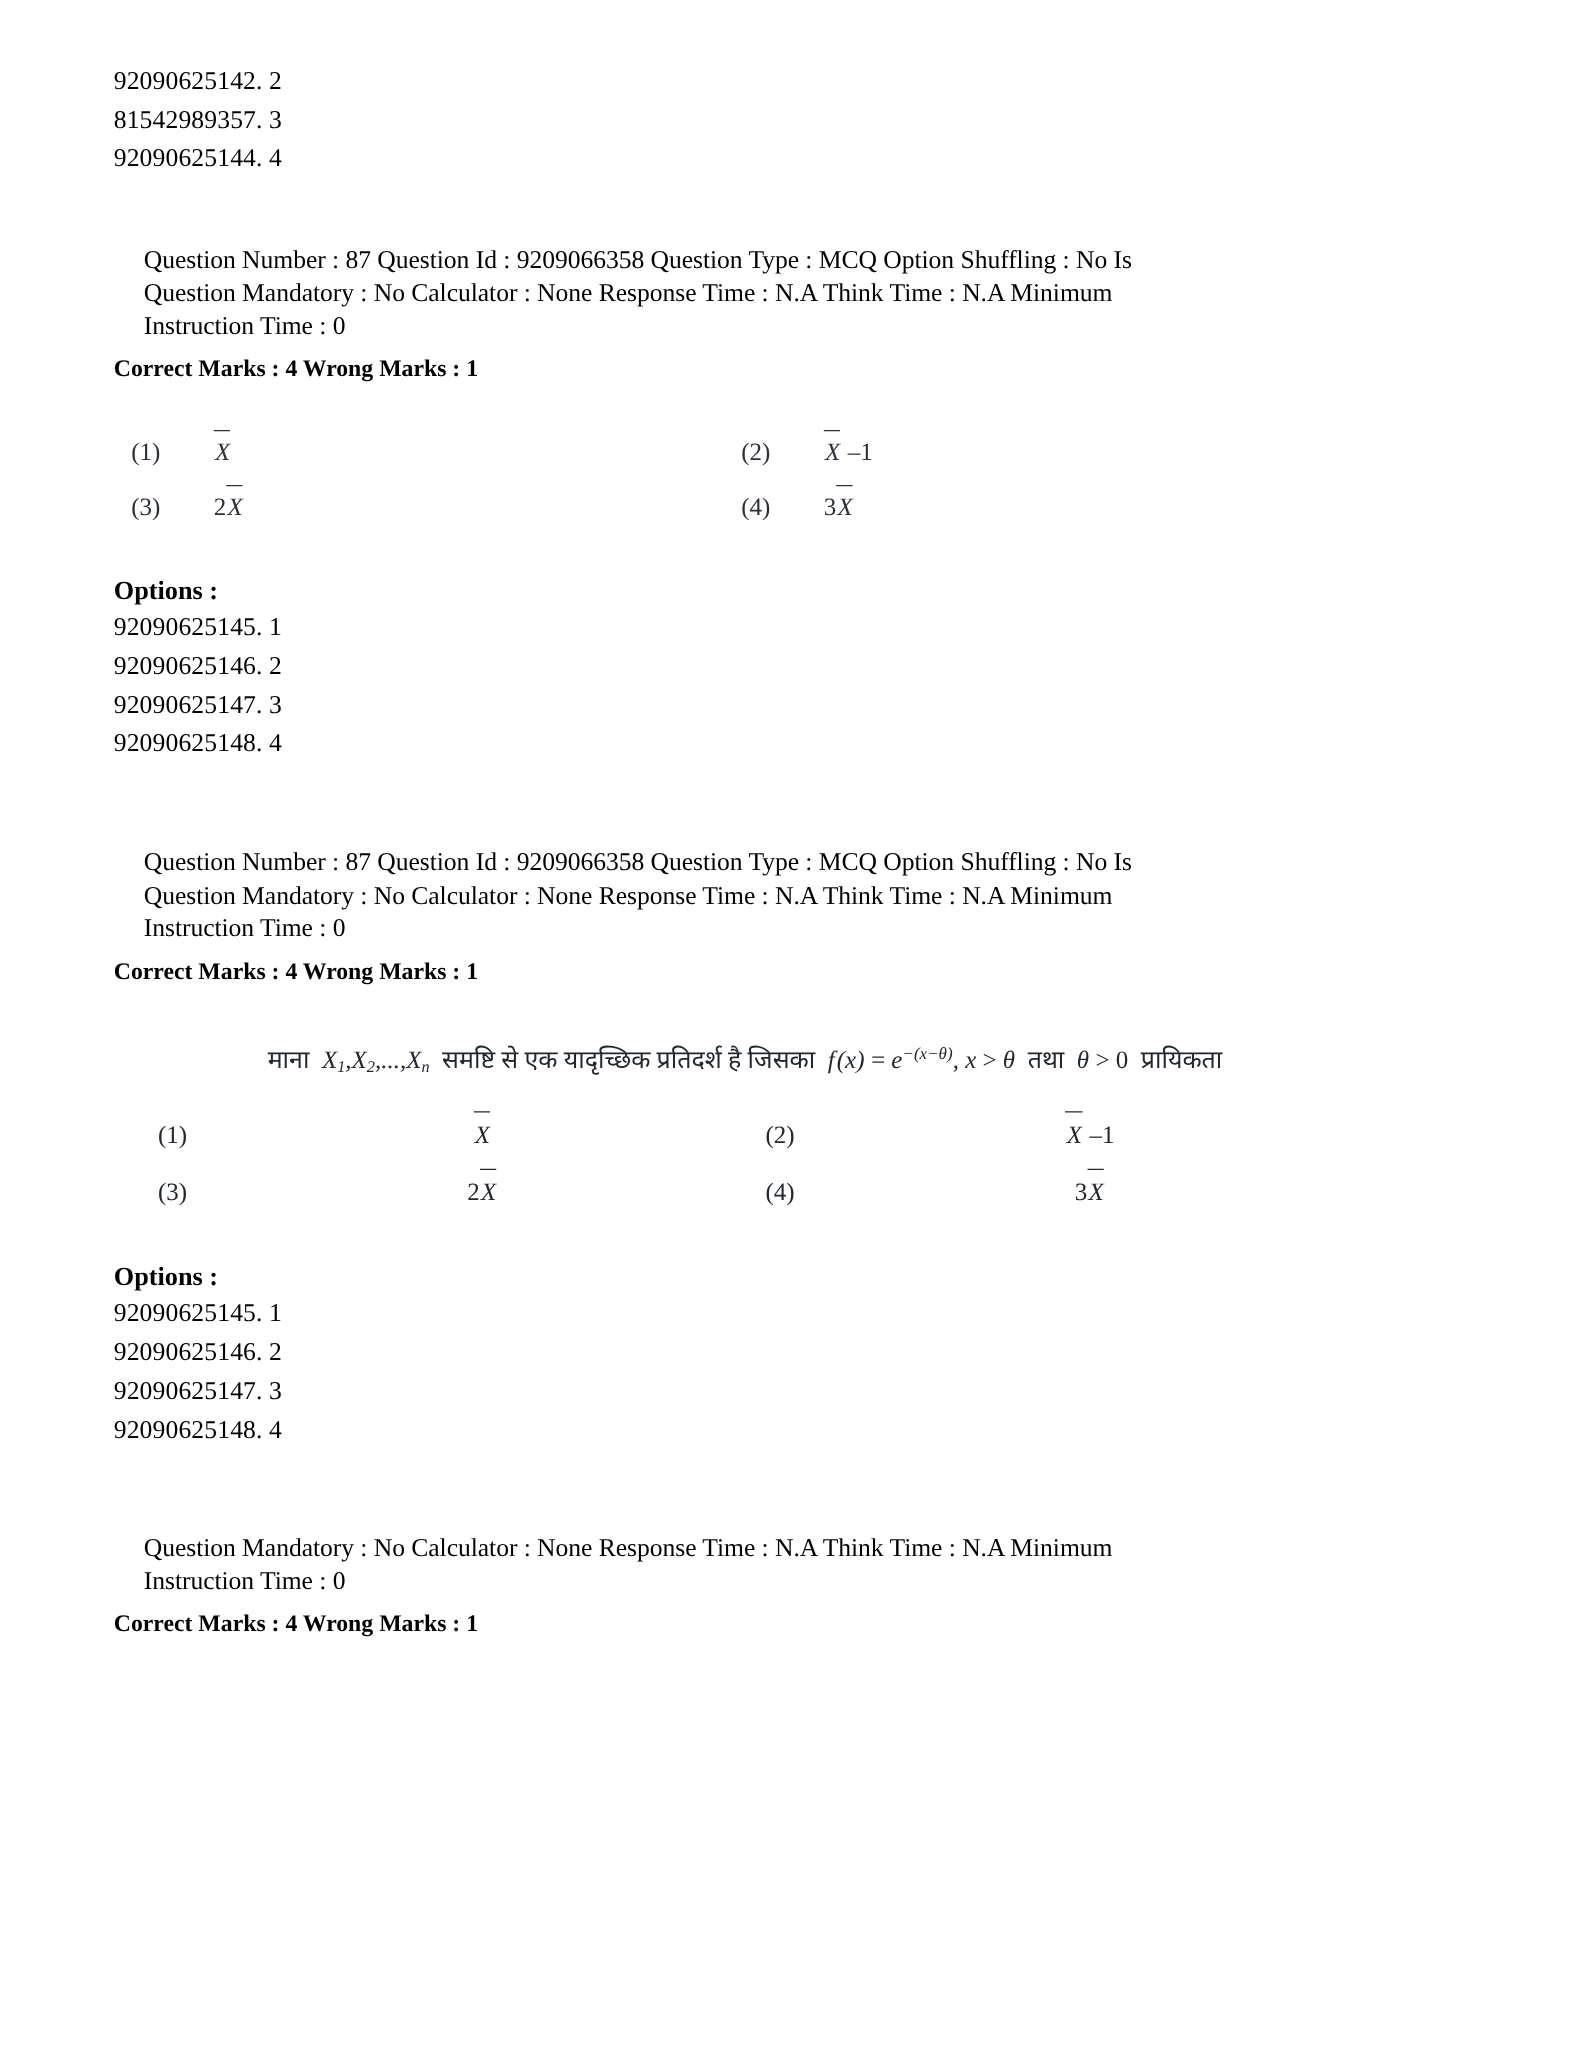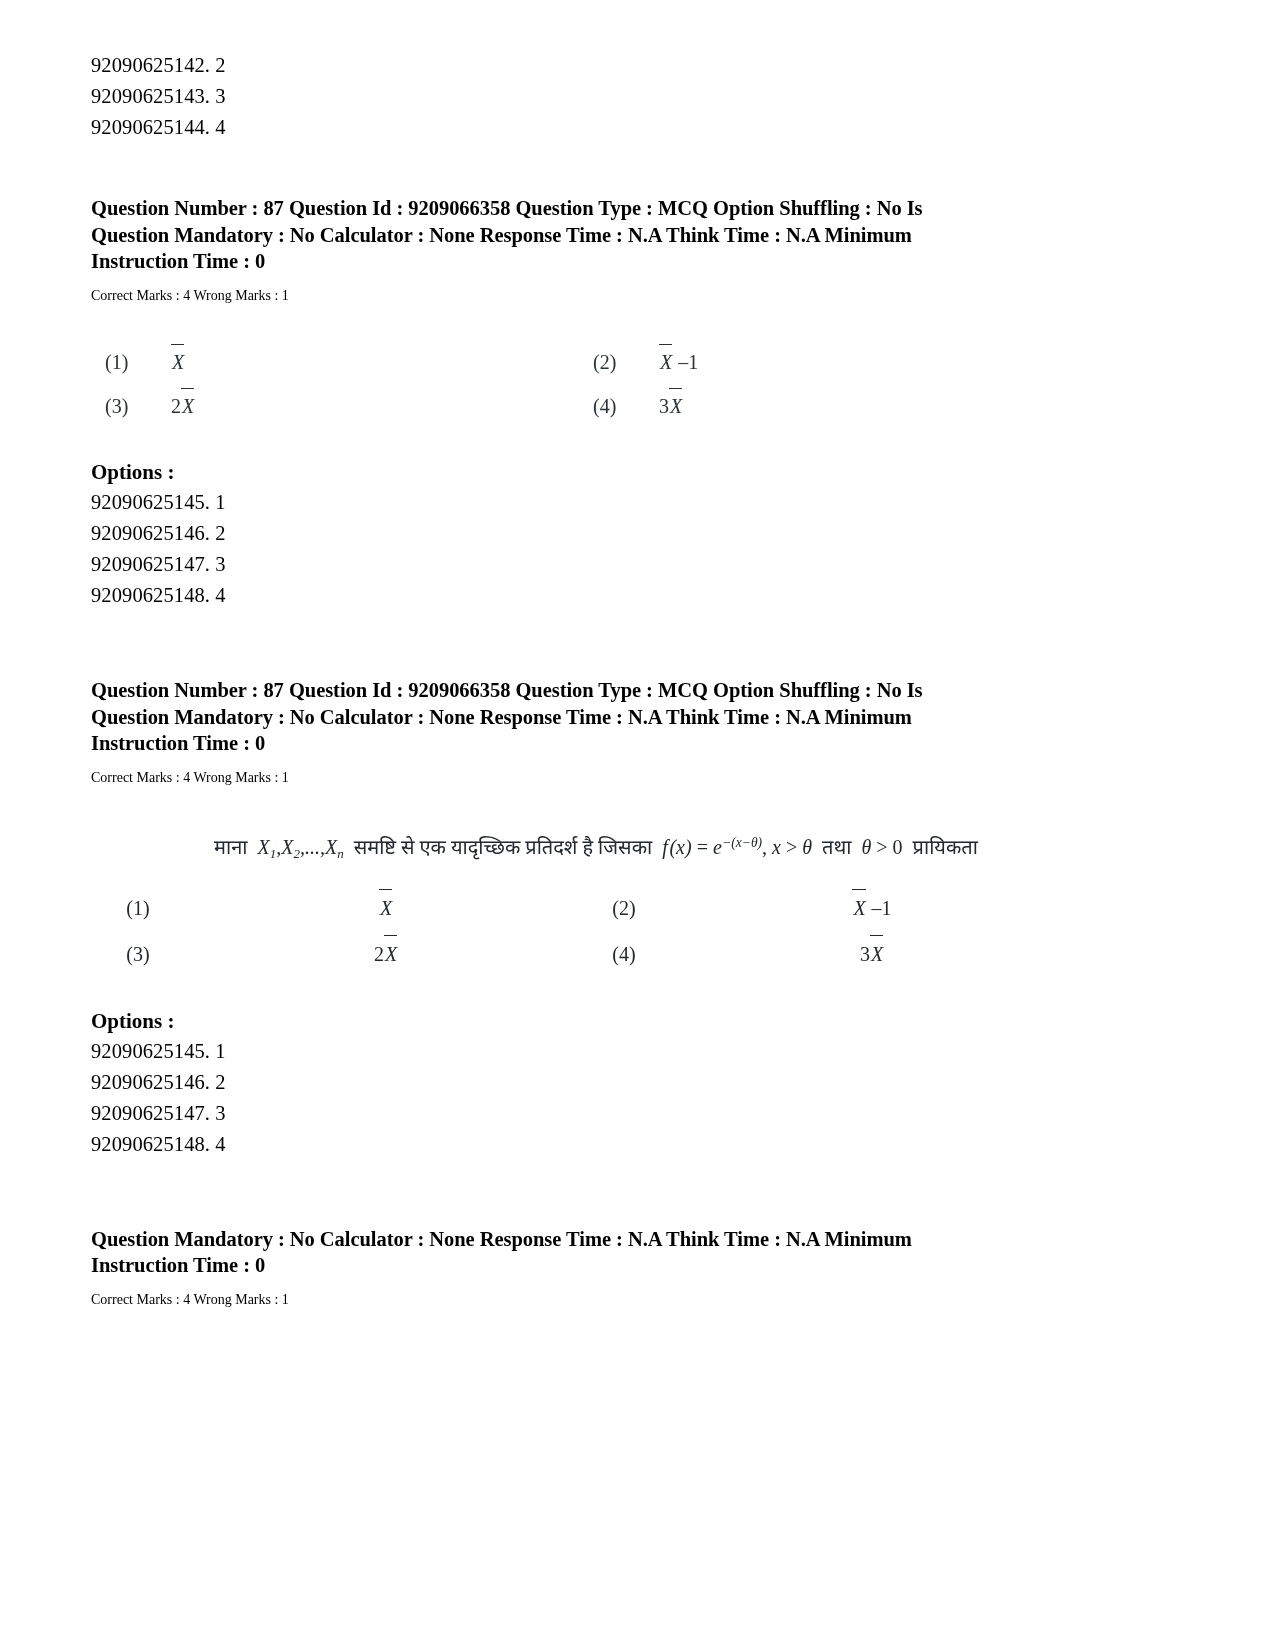--- a/index.html
+++ b/index.html
@@ -132,7 +132,7 @@
 
   <div>
     <div class="opt-id">92090625142. 2</div>
-    <div class="opt-id">92090625143. 3</div>
+    <div class="opt-id">81542989357. 3</div>
     <div class="opt-id">92090625144. 4</div>
   </div>
 

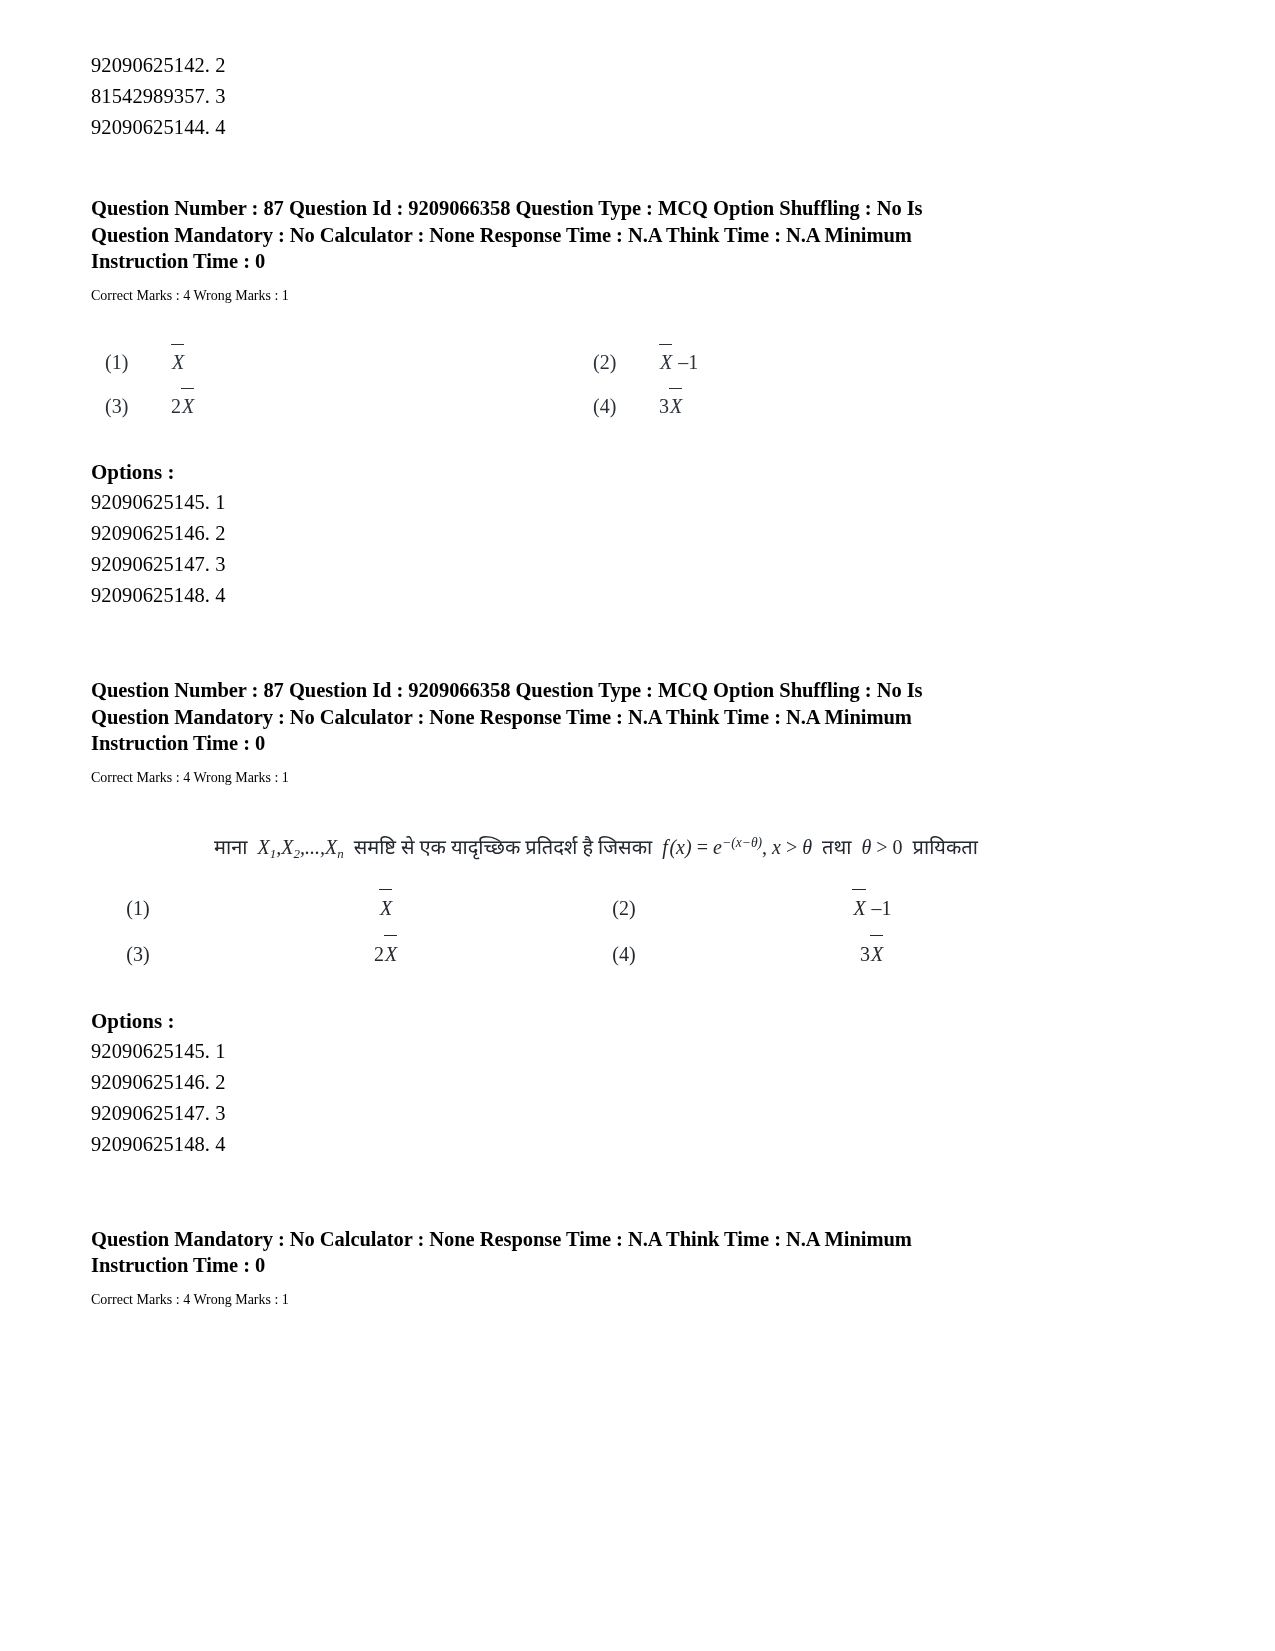--- a/index.html
+++ b/index.html
@@ -40,12 +40,13 @@
 
   
   .q-header {
-    font-weight: bold;
+    font-weight: normal;
     font-size: 20.5px;
     line-height: 26.5px;
     letter-spacing: -0.05px;
     text-align: justify;
     text-justify: inter-word;
+    margin-left: 24px;
   }
   .q-header .line { display: block; }
   .marks-line {

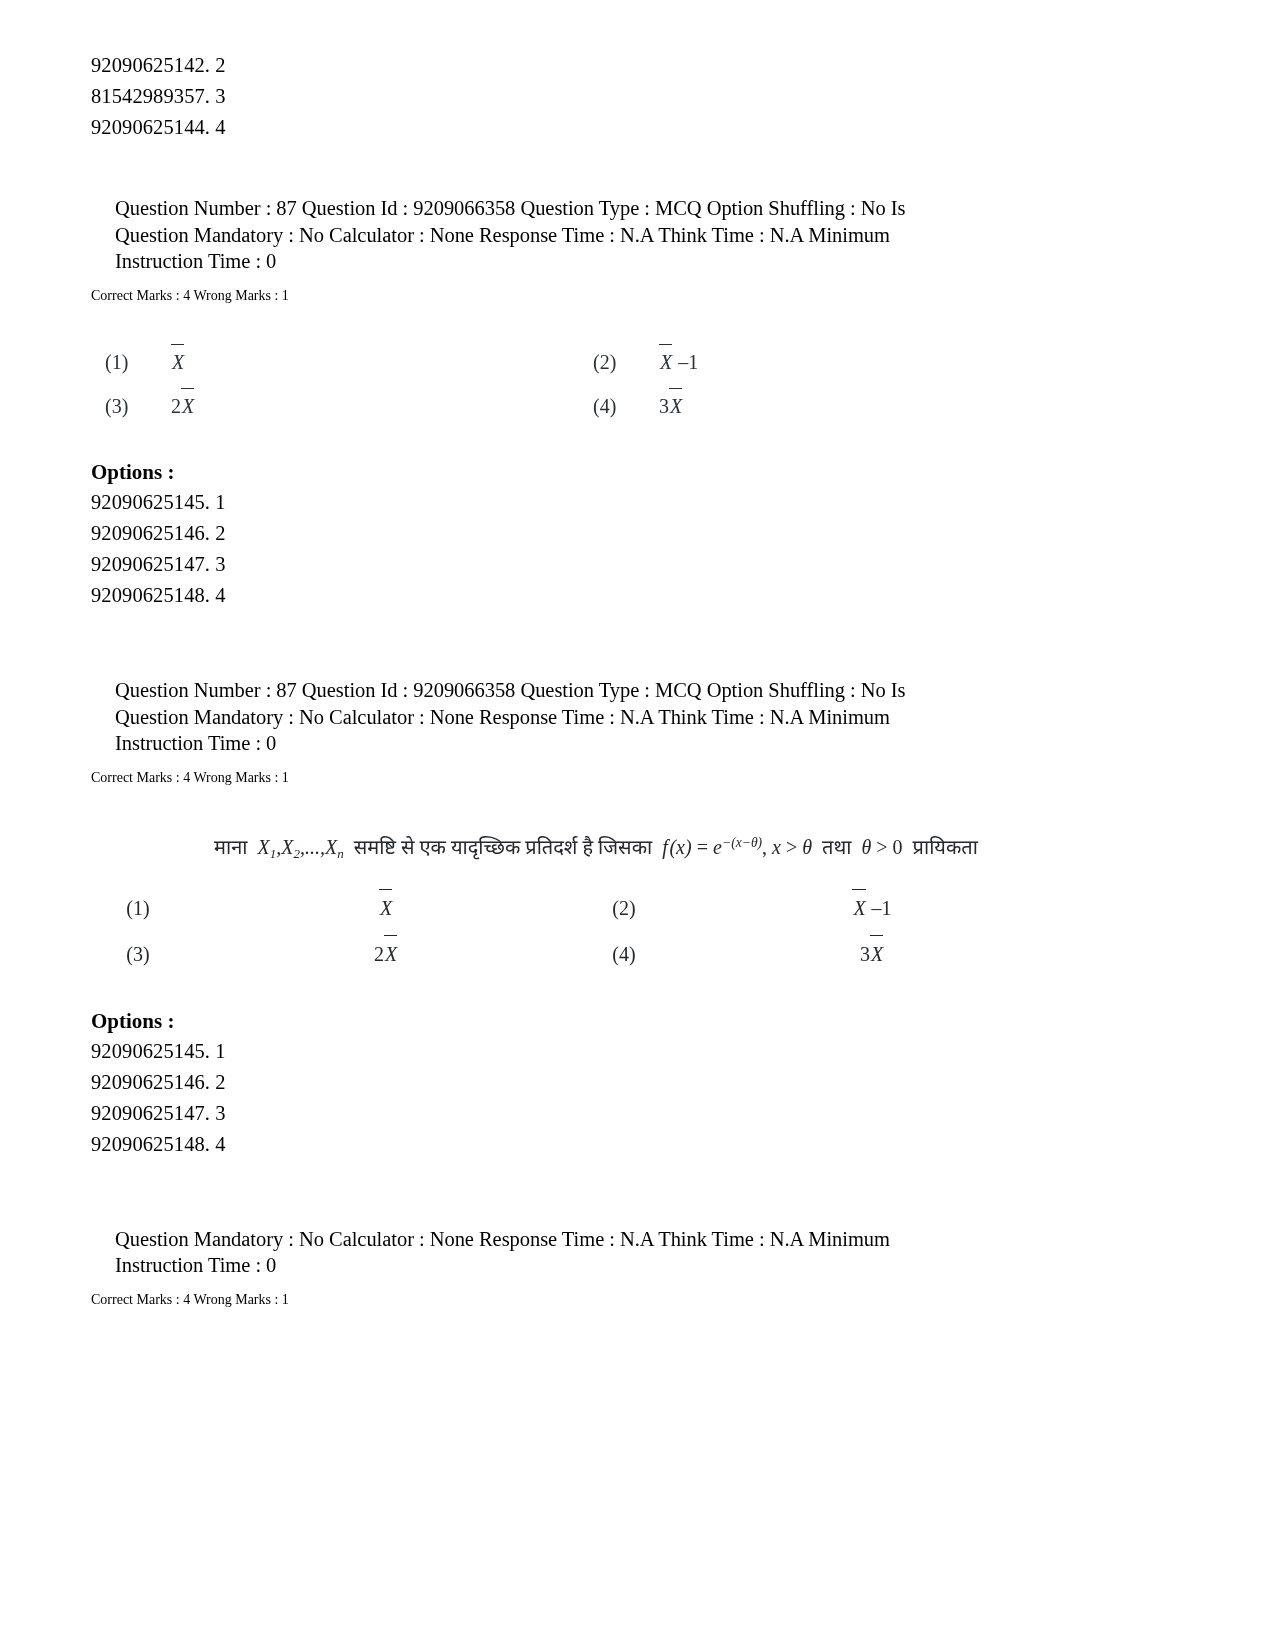--- a/index.html
+++ b/index.html
@@ -50,8 +50,8 @@
   }
   .q-header .line { display: block; }
   .marks-line {
-    font-weight: normal;
-    font-size: 14px;
+    font-weight: bold;
+    font-size: 19px;
     line-height: 26.5px;
     margin-top: 8px;
   }

